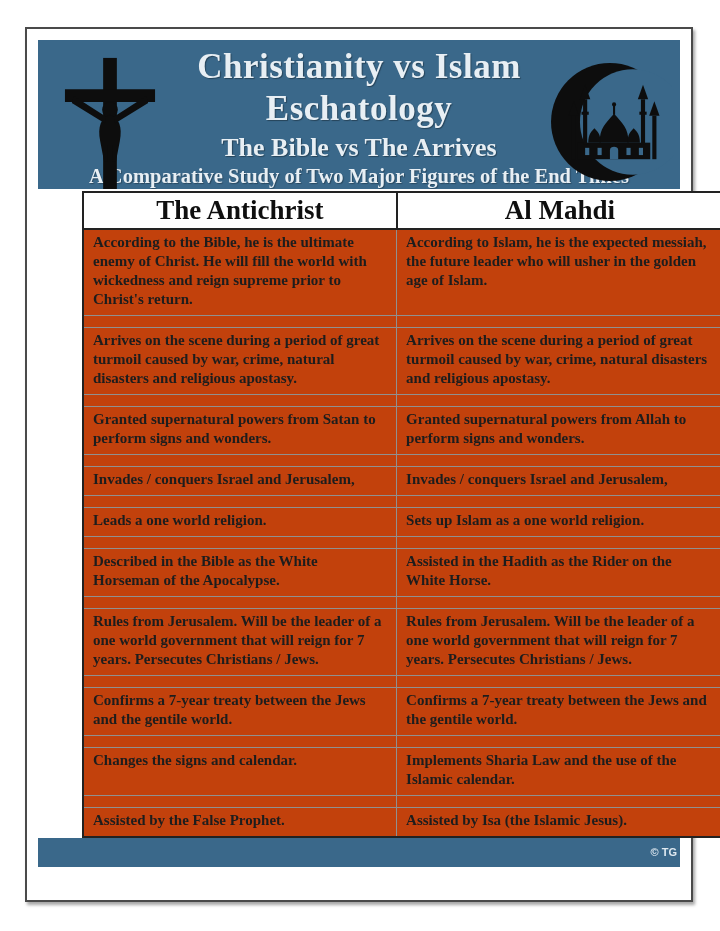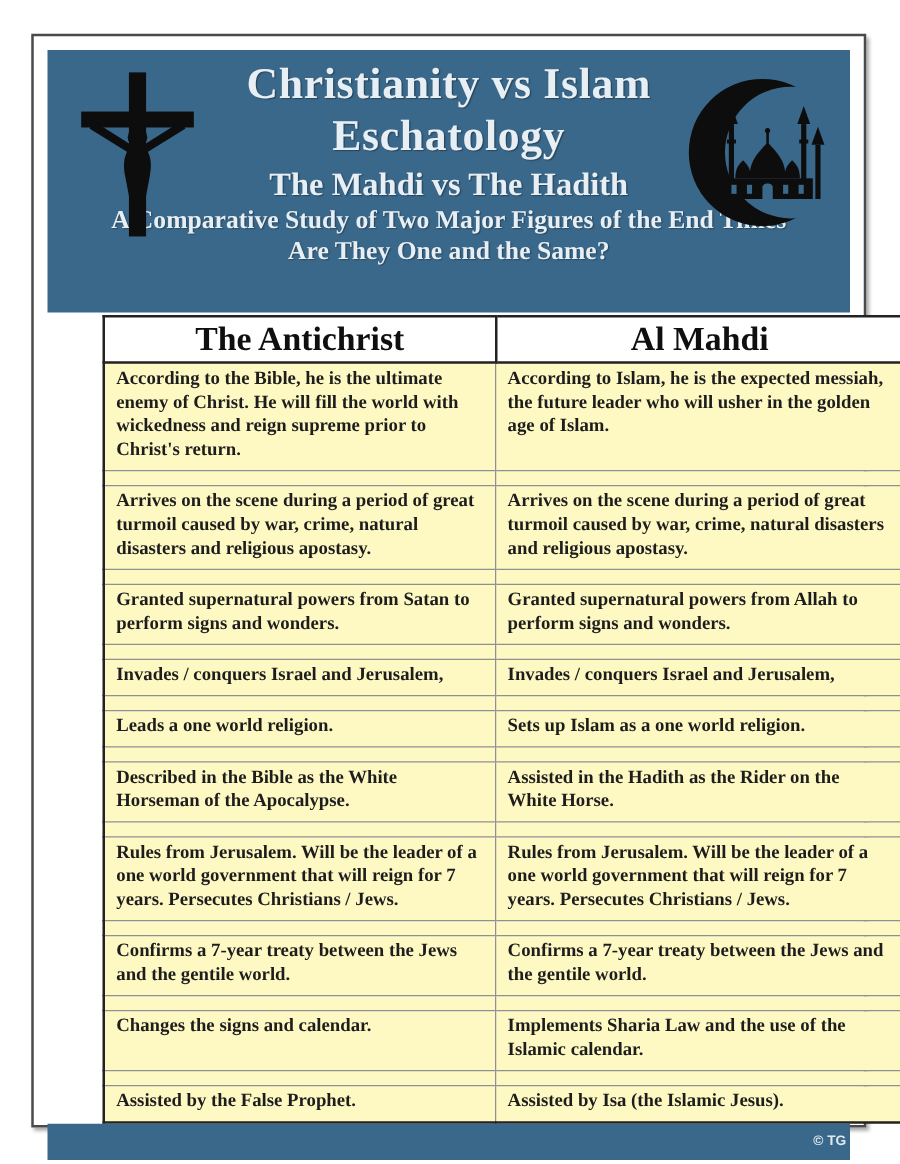--- a/index.html
+++ b/index.html
@@ -22,7 +22,7 @@
   
   .banner {
     position: relative;
-    height: 210px;
+    height: 149px;
     background: #3a688a;
     color: #e8eff4;
     text-align: center;

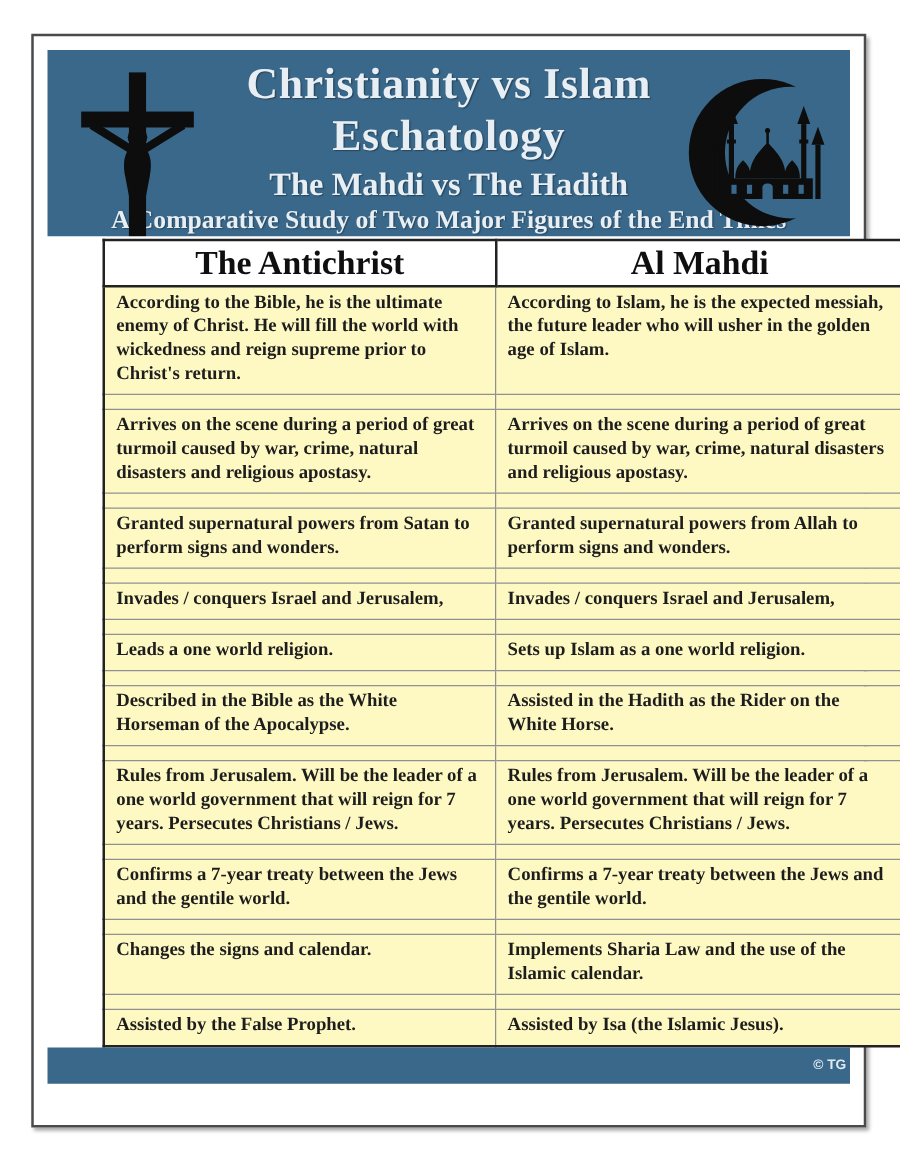--- a/index.html
+++ b/index.html
@@ -158,7 +158,7 @@
 
     <div class="title-line">Christianity vs Islam</div>
     <div class="title-line">Eschatology</div>
-    <div class="subtitle">The Mahdi vs The Hadith</div>
+    <div class="subtitle">The Bible vs The Arrives</div>
     <div class="tagline">A Comparative Study of Two Major Figures of the End Times</div>
     <div class="tagline">Are They One and the Same?</div>
   </div>

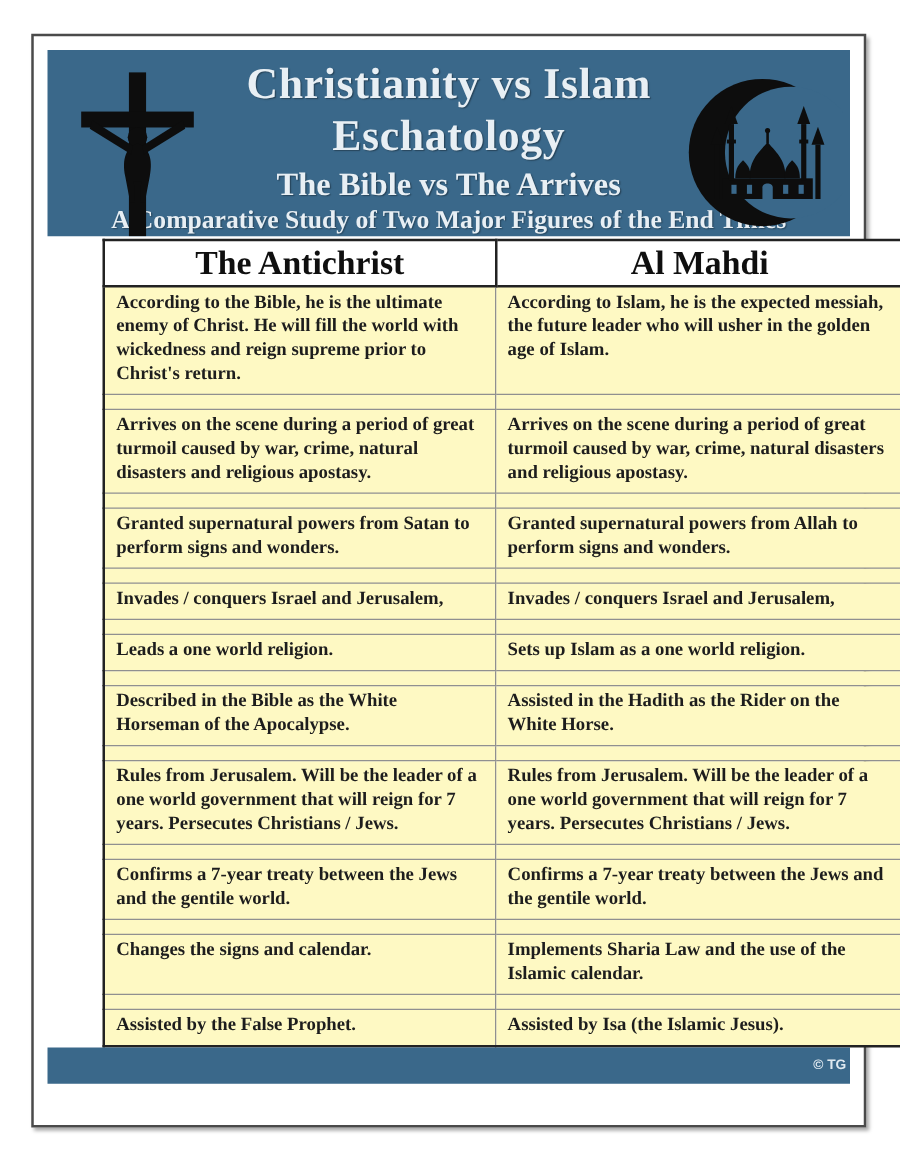--- a/index.html
+++ b/index.html
@@ -82,7 +82,7 @@
     line-height: 19px;
     padding: 3px 8px 6px 9px;
     vertical-align: top;
-    background: #fef9c3;
+    background: #c2410c;
   }
   table.cmp tr.spacer td {
     height: 12px;

